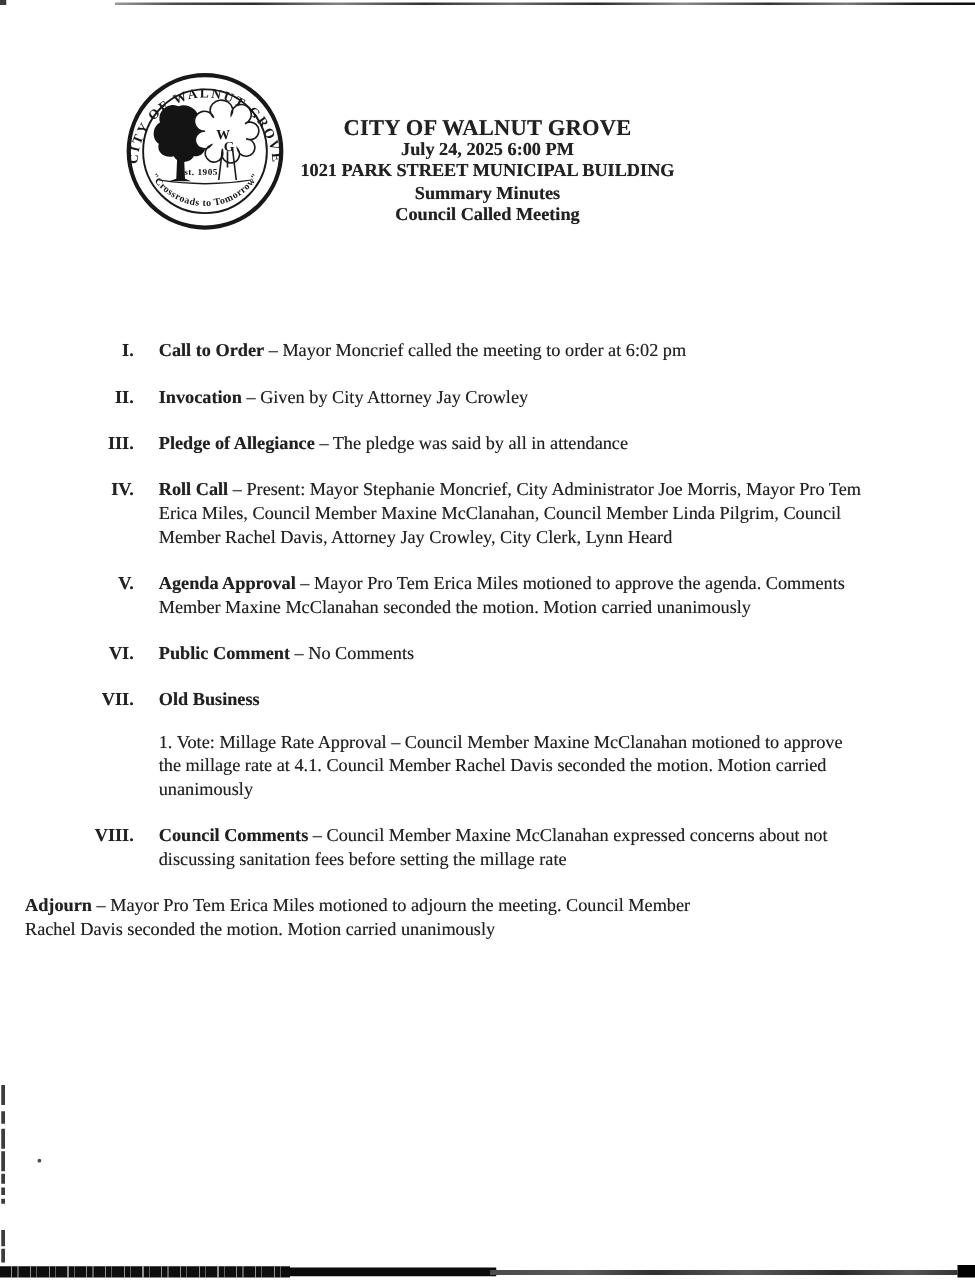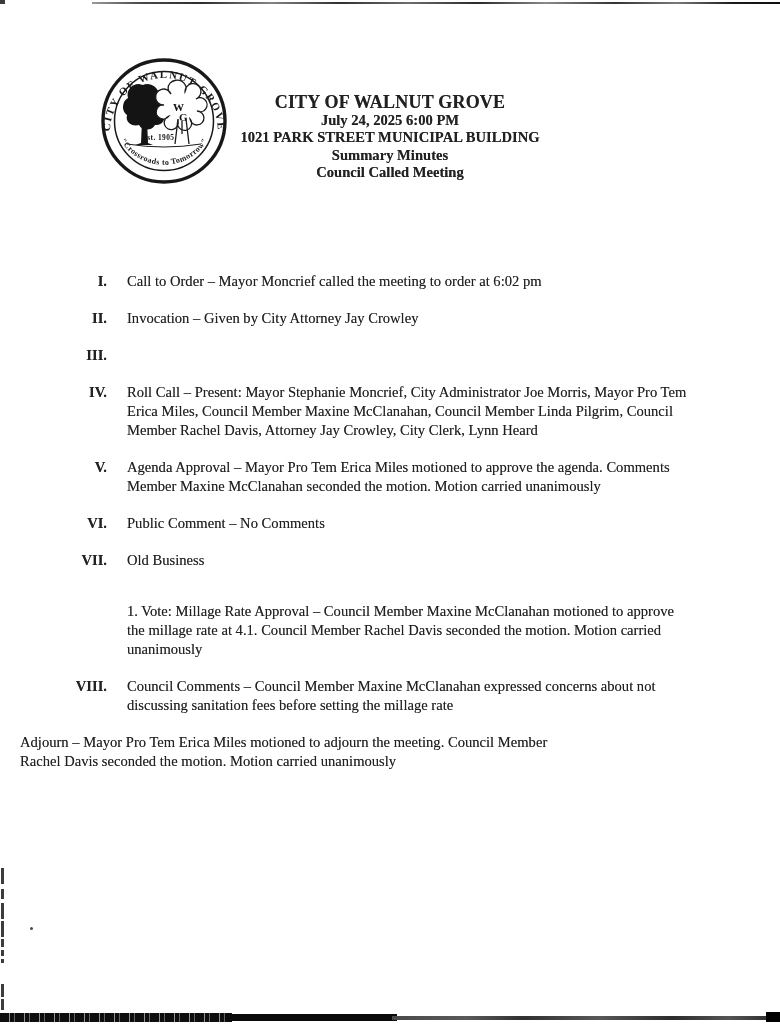--- a/index.html
+++ b/index.html
@@ -45,7 +45,7 @@
   .item{display:flex;margin-bottom:18px;}
   .num{width:107px;text-align:right;font-weight:bold;flex:0 0 107px;}
   .txt{width:566px;margin-left:20px;flex:0 0 566px;}
-  .heading{font-weight:normal;text-align:right;}
+  .heading{font-weight:bold;text-align:right;}
   .note{margin-top:32px;}
 </style>
 </head>

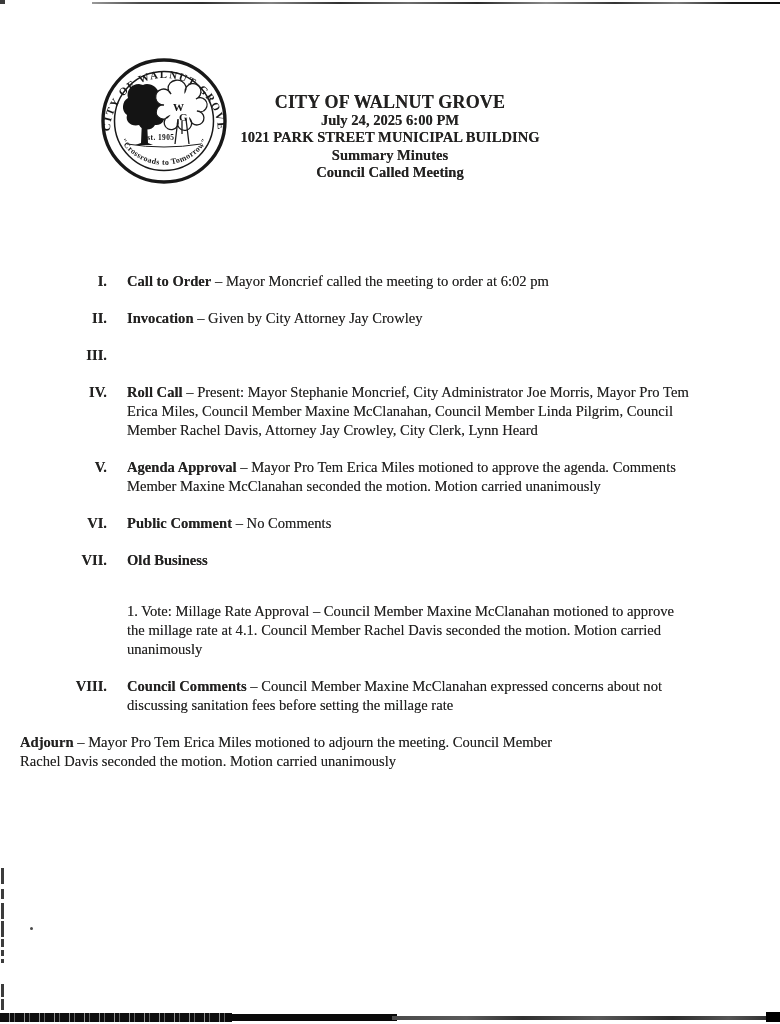--- a/index.html
+++ b/index.html
@@ -117,6 +117,7 @@
 
     <div class="item">
       <div class="num">III.</div>
+      <div class="txt"><span class="heading">Pledge of Allegiance</span> <span>– The pledge was said by all in attendance</span></div>
     </div>
 
     <div class="item">

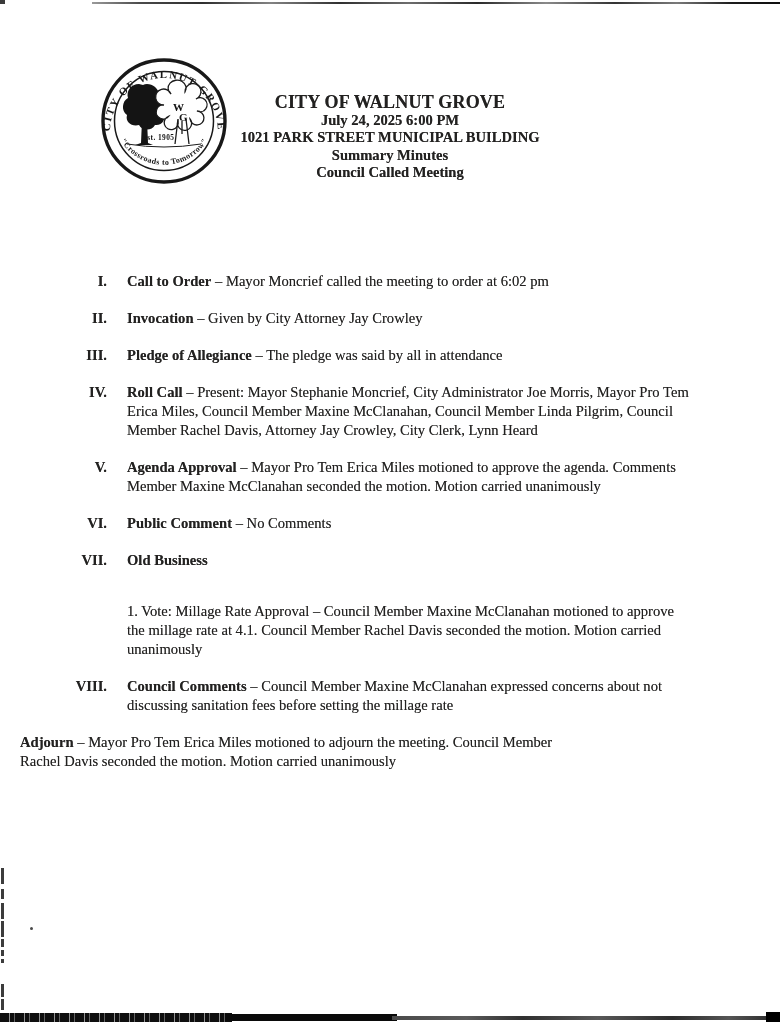--- a/index.html
+++ b/index.html
@@ -46,7 +46,7 @@
   .num{width:107px;text-align:right;font-weight:bold;flex:0 0 107px;}
   .txt{width:566px;margin-left:20px;flex:0 0 566px;}
   .heading{font-weight:bold;text-align:right;}
-  .note{margin-top:32px;}
+  .note{margin-top:15px;}
 </style>
 </head>
 <body>

